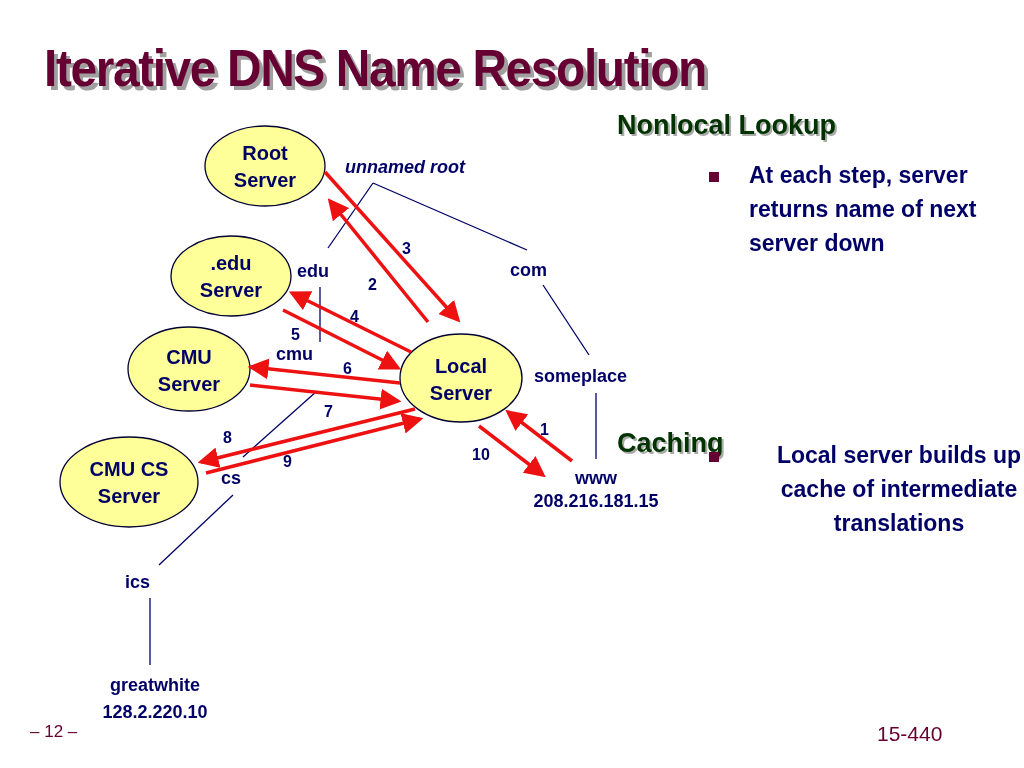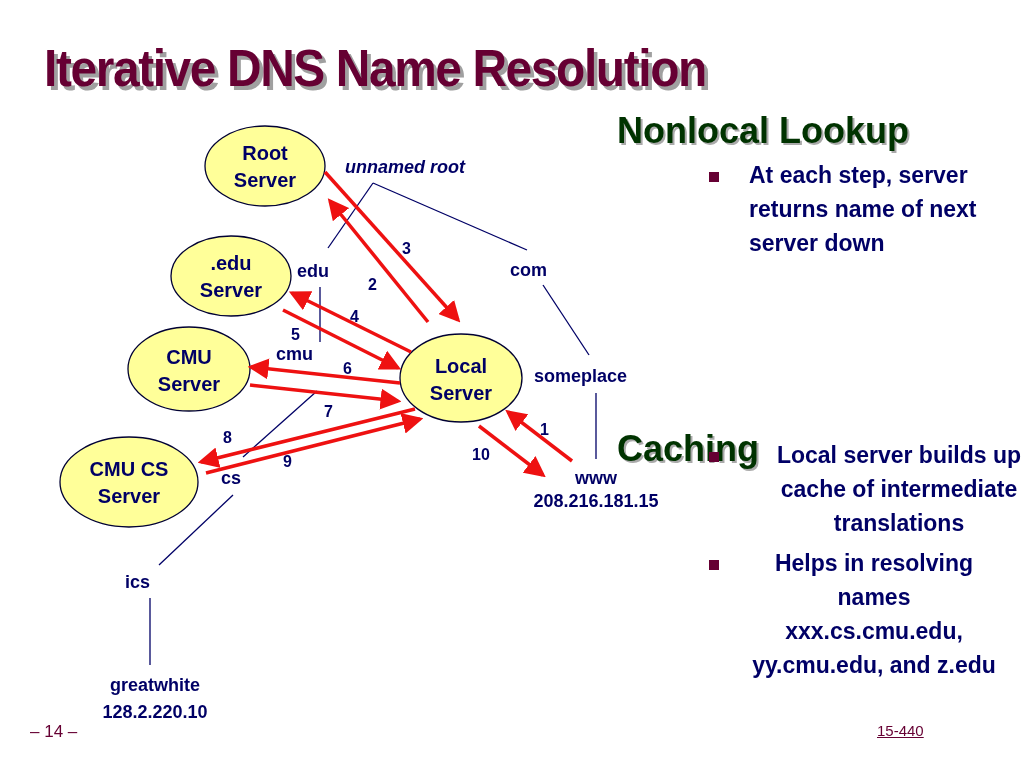--- a/index.html
+++ b/index.html
@@ -13,7 +13,7 @@
   .label-text { font-family: "Liberation Sans", sans-serif; font-weight: bold; font-size: 18px; fill: #000066; }
   .label-italic { font-style: italic; }
   .step-text { font-family: "Liberation Sans", sans-serif; font-weight: bold; font-size: 16px; fill: #000066; }
-  .heading { position: absolute; font-size: 36px; font-weight: bold; color: #003300; text-shadow: 2px 2px 0 #aaaaaa; white-space: nowrap; }
+  .heading { position: absolute; font-size: 27px; font-weight: bold; color: #003300; text-shadow: 2px 2px 0 #aaaaaa; white-space: nowrap; }
   .bullets { position: absolute; left: 705px; margin: 0; padding: 0; list-style: none; }
   .bullets li { position: relative; padding-left: 44px; font-size: 23px; font-weight: bold; color: #000066; line-height: 34px; margin-bottom: 6px; width: 300px; }
   .bullet-mark { position: absolute; left: 4px; top: 14px; width: 10px; height: 10px; background: #660033; }

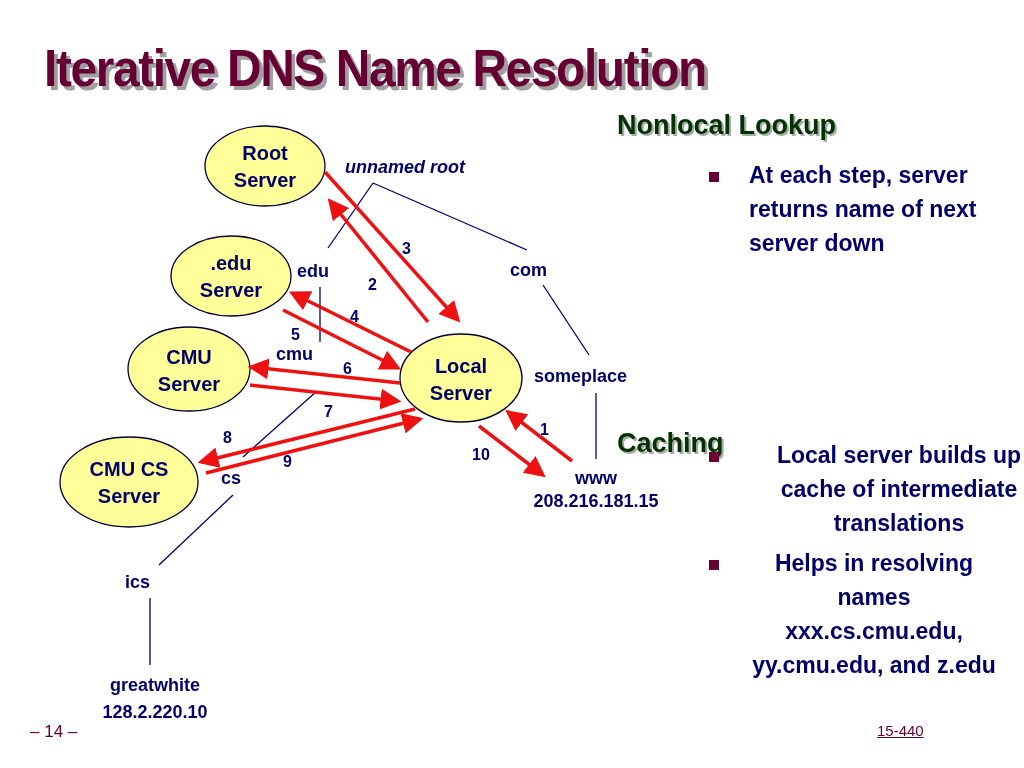--- a/index.html
+++ b/index.html
@@ -114,7 +114,6 @@
 <div class="heading" style="left:617px; top:392px;margin-top:36px;">Caching</div>
 <ul class="bullets" style="top:438px;text-align:center;">
   <li><span class="bullet-mark"></span><span>Local server builds up cache of intermediate translations</span></li>
-  <li style="width:250px;"><span class="bullet-mark"></span><span>Helps in resolving names xxx.cs.cmu.edu, yy.cmu.edu, and z.edu</span></li>
 </ul>
 
 <div class="footer-left">– 14 –</div>

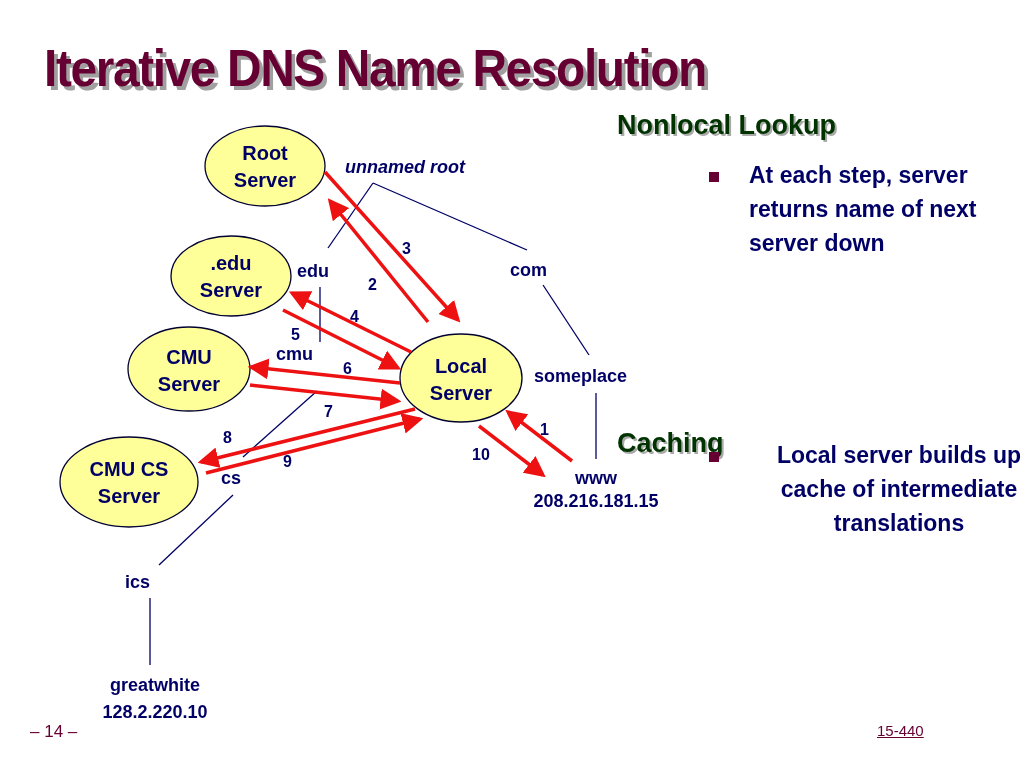--- a/index.html
+++ b/index.html
@@ -116,7 +116,7 @@
   <li><span class="bullet-mark"></span><span>Local server builds up cache of intermediate translations</span></li>
 </ul>
 
-<div class="footer-left">– 14 –</div>
+<div class="footer-left">– 12 –</div>
 <div class="footer-right">15-440</div>
 
 </body></html>

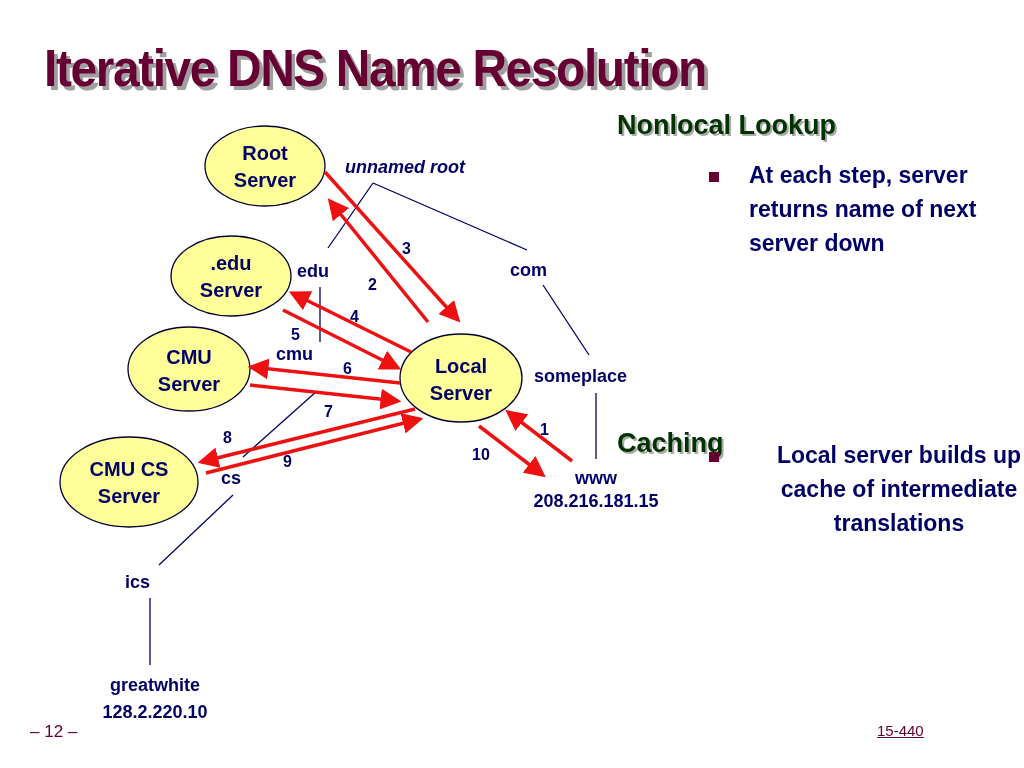--- a/index.html
+++ b/index.html
@@ -18,7 +18,7 @@
   .bullets li { position: relative; padding-left: 44px; font-size: 23px; font-weight: bold; color: #000066; line-height: 34px; margin-bottom: 6px; width: 300px; }
   .bullet-mark { position: absolute; left: 4px; top: 14px; width: 10px; height: 10px; background: #660033; }
   .footer-left { position: absolute; left: 30px; top: 722px; font-size: 17px; color: #660033; }
-  .footer-right { position: absolute; left: 877px; top: 722px; font-size: 15px; color: #660033; text-decoration: underline; }
+  .footer-right { position: absolute; left: 877px; top: 722px; font-size: 21px; color: #660033; }
 </style>
 </head>
 <body>

